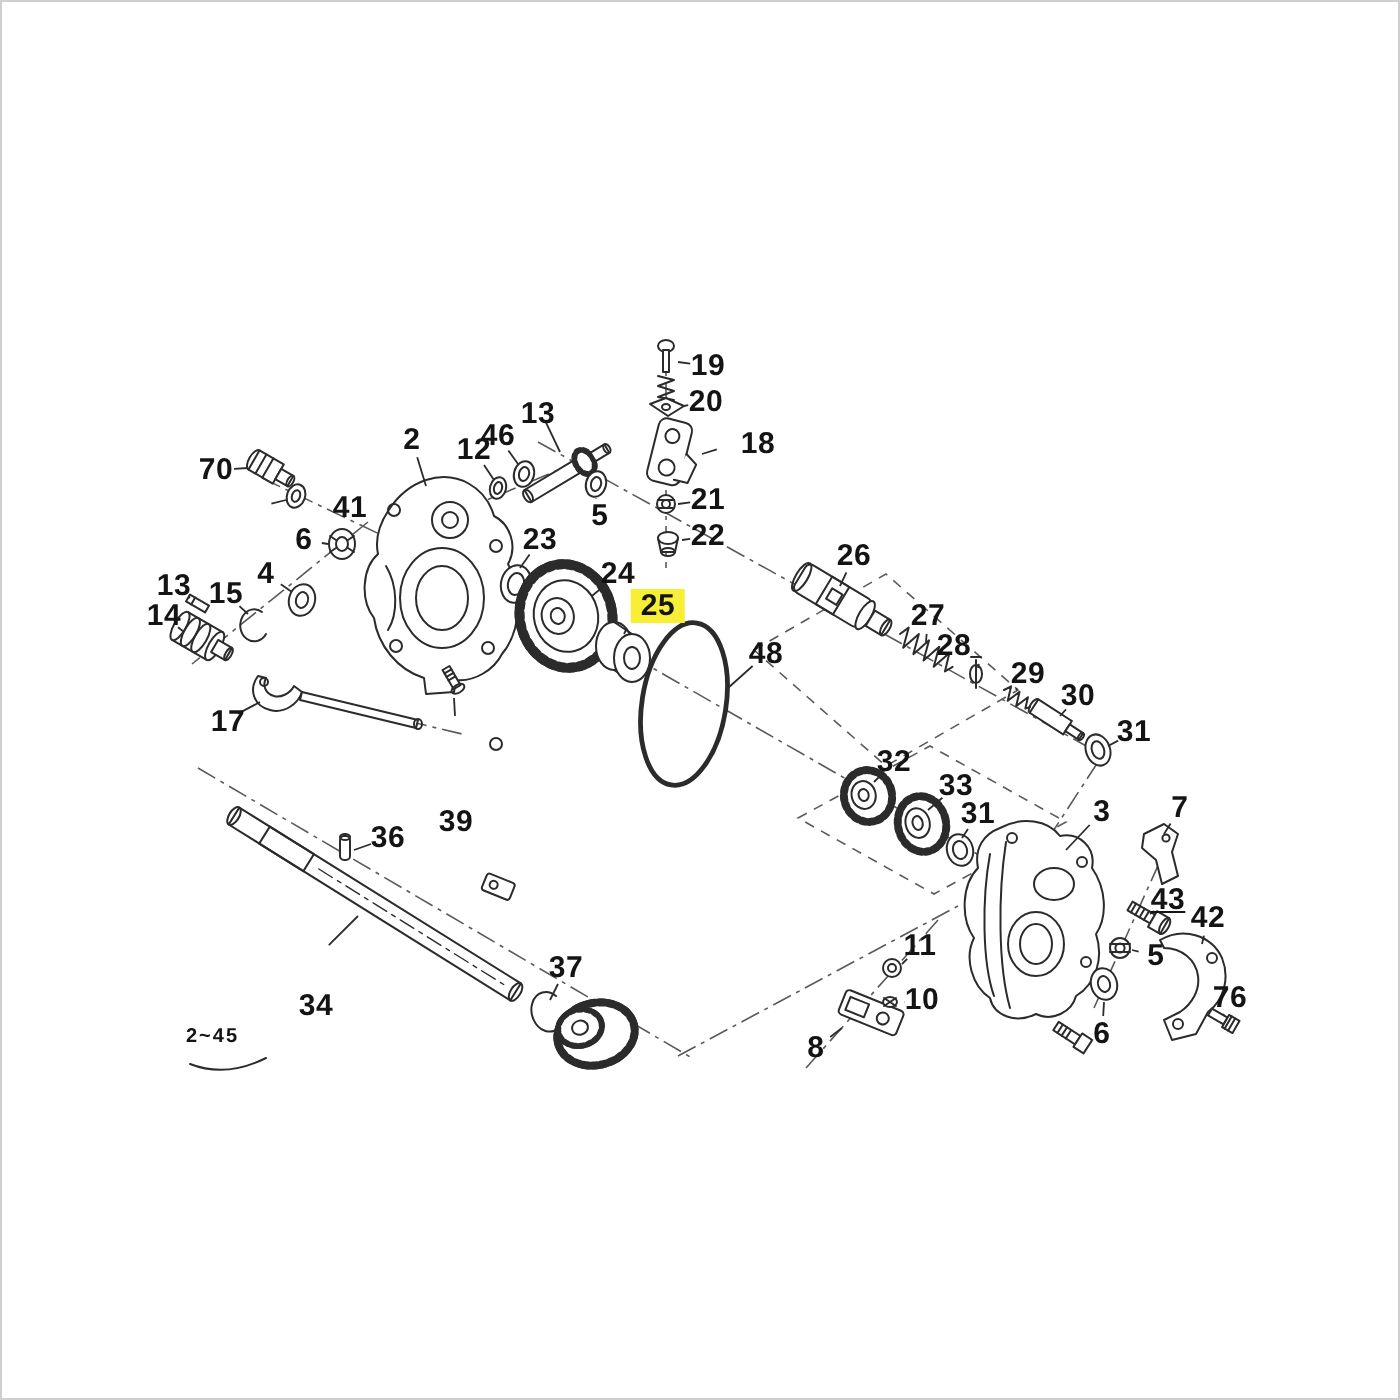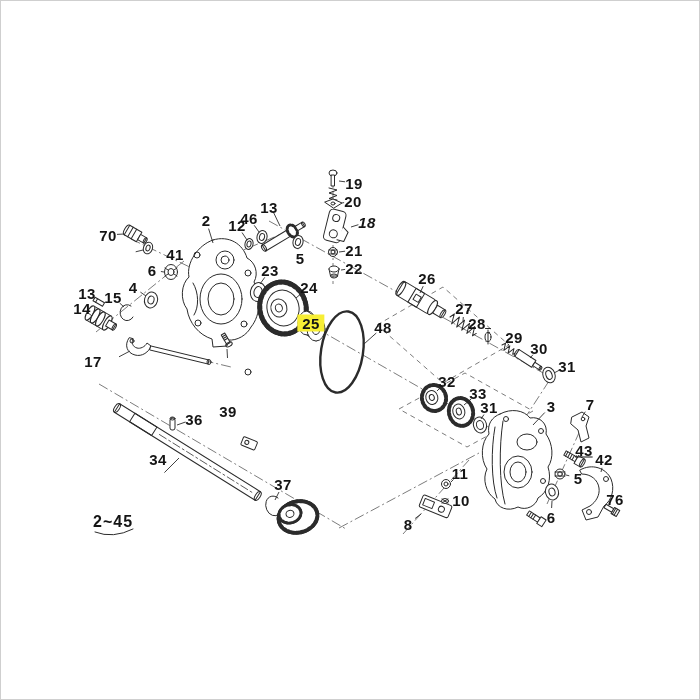--- a/index.html
+++ b/index.html
@@ -398,7 +398,7 @@
       <div class="part-label" style="left: 353px; top: 182px;">19</div>
       <div class="part-label" style="left: 352px; top: 200px;">20</div>
       <div class="part-label" style="left: 268px; top: 206px;">13</div>
-      <div class="part-label" style="left: 366px; top: 221px; font-style: italic;">18</div>
+      <div class="part-label" style="left: 378px; top: 221px;">18</div>
       <div class="part-label" style="left: 205px; top: 219px;">2</div>
       <div class="part-label" style="left: 248px; top: 217px;">46</div>
       <div class="part-label" style="left: 236px; top: 224px;">12</div>

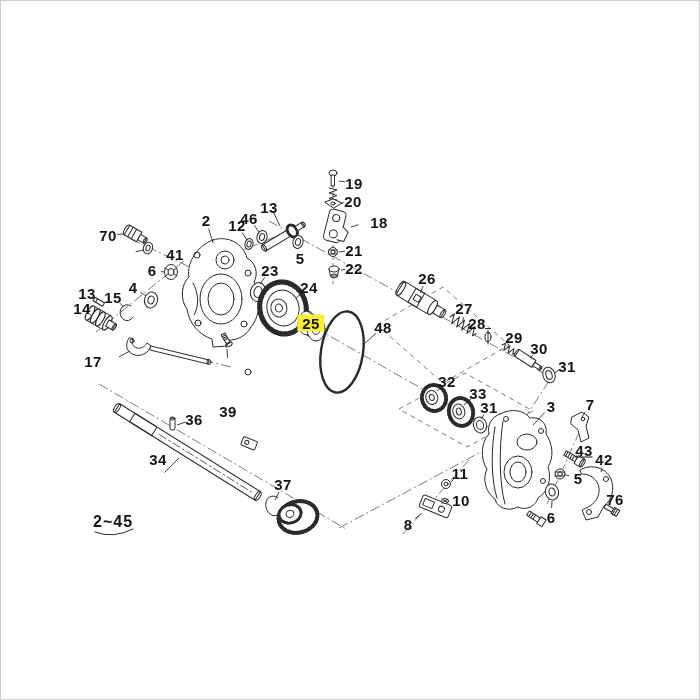--- a/index.html
+++ b/index.html
@@ -414,7 +414,7 @@
       <div class="part-label" style="left: 132px; top: 286px;">4</div>
       <div class="part-label" style="left: 86px; top: 292px;">13</div>
       <div class="part-label" style="left: 112px; top: 296px;">15</div>
-      <div class="part-label highlight" style="left: 310px; top: 302px; margin-top: 20px;">25</div>
+      <div class="part-label highlight" style="left: 328px; top: 302px;">25</div>
       <div class="part-label" style="left: 81px; top: 307px;">14</div>
       <div class="part-label" style="left: 463px; top: 307px;">27</div>
       <div class="part-label" style="left: 476px; top: 322px;">28</div>

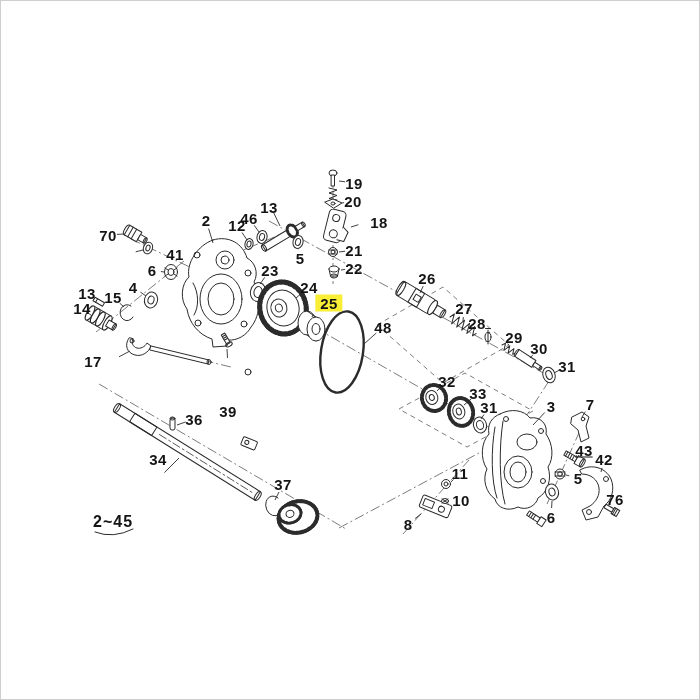--- a/index.html
+++ b/index.html
@@ -421,7 +421,7 @@
       <div class="part-label" style="left: 382px; top: 326px;">48</div>
       <div class="part-label" style="left: 513px; top: 336px; text-align: right;">29</div>
       <div class="part-label" style="left: 538px; top: 347px;">30</div>
-      <div class="part-label" style="left: 92px; top: 360px;">17</div>
+      <div class="part-label" style="left: 113px; top: 360px;">17</div>
       <div class="part-label" style="left: 566px; top: 365px;">31</div>
       <div class="part-label" style="left: 227px; top: 366px; margin-top: 44px;">39</div>
       <div class="part-label" style="left: 446px; top: 380px;">32</div>

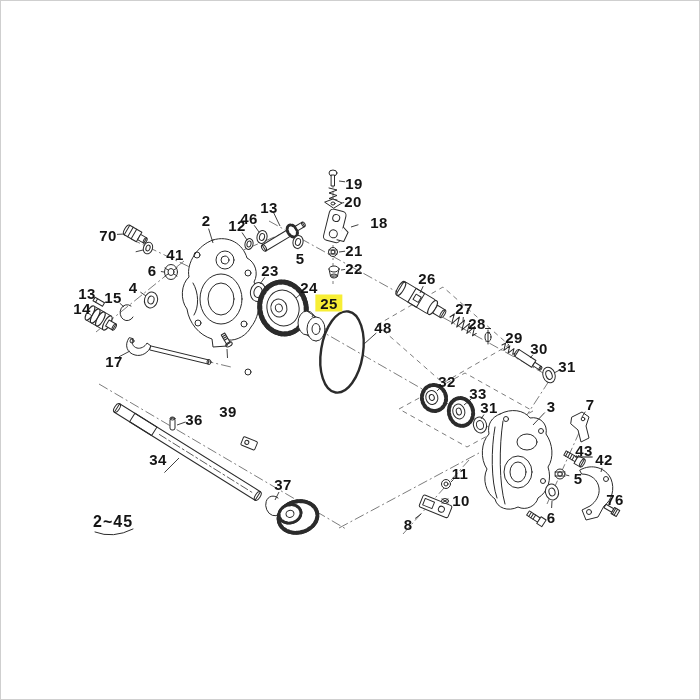--- a/index.html
+++ b/index.html
@@ -433,7 +433,7 @@
       <div class="part-label" style="left: 583px; top: 449px; text-decoration: underline;">43</div>
       <div class="part-label" style="left: 603px; top: 458px;">42</div>
       <div class="part-label" style="left: 459px; top: 472px;">11</div>
-      <div class="part-label" style="left: 157px; top: 458px;">34</div>
+      <div class="part-label" style="left: 157px; top: 502px;">34</div>
       <div class="part-label" style="left: 577px; top: 477px;">5</div>
       <div class="part-label" style="left: 282px; top: 483px;">37</div>
       <div class="part-label" style="left: 460px; top: 499px;">10</div>

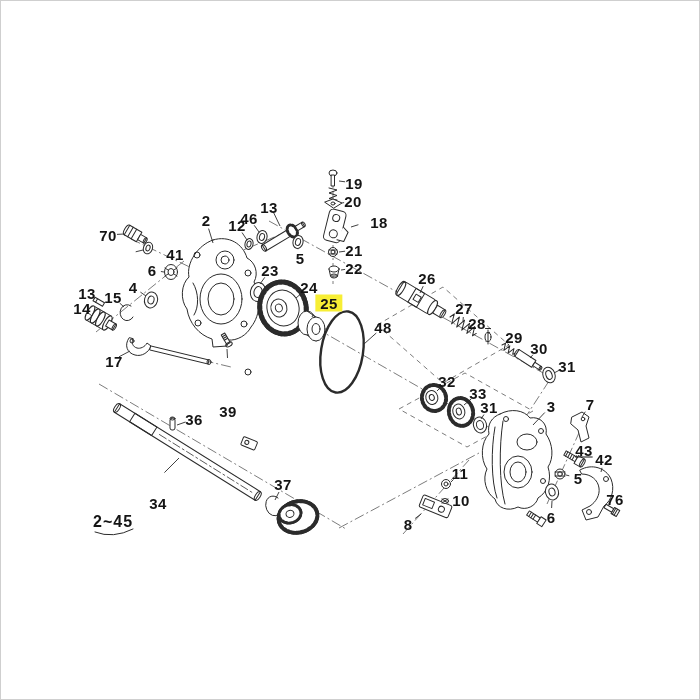--- a/index.html
+++ b/index.html
@@ -17,7 +17,7 @@
   .part-label.highlight { background:var(--hl,#f7ee35); padding:1px 5px; }
   .range-label {
     position:absolute; left:92px; top:512px; font-weight:bold;
-    font-size:16px; color:#141414; z-index:3; letter-spacing:1px;
+    font-size:10px; color:#141414; z-index:3; letter-spacing:1px;
   }
 </style>
 </head>

